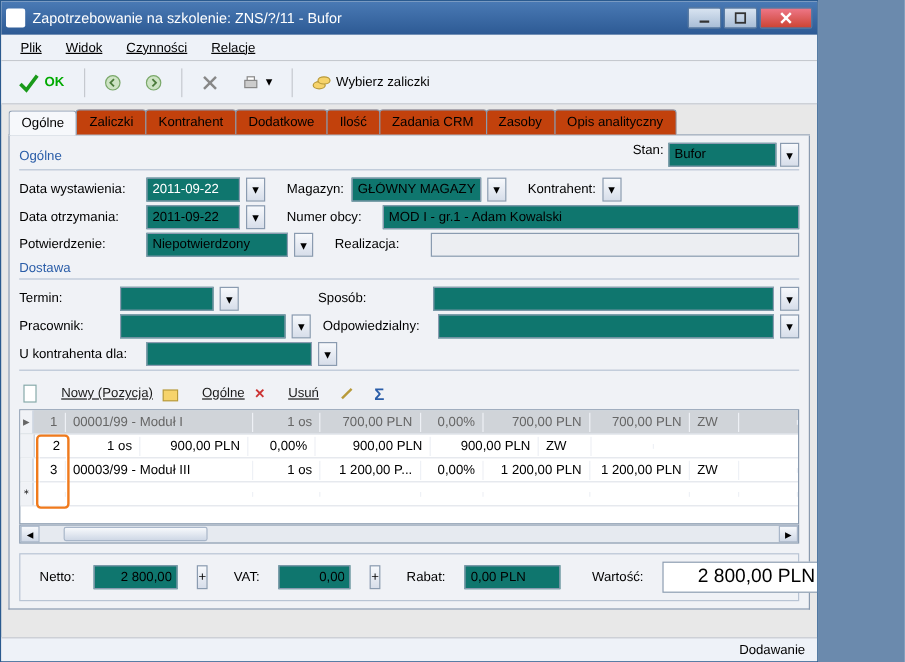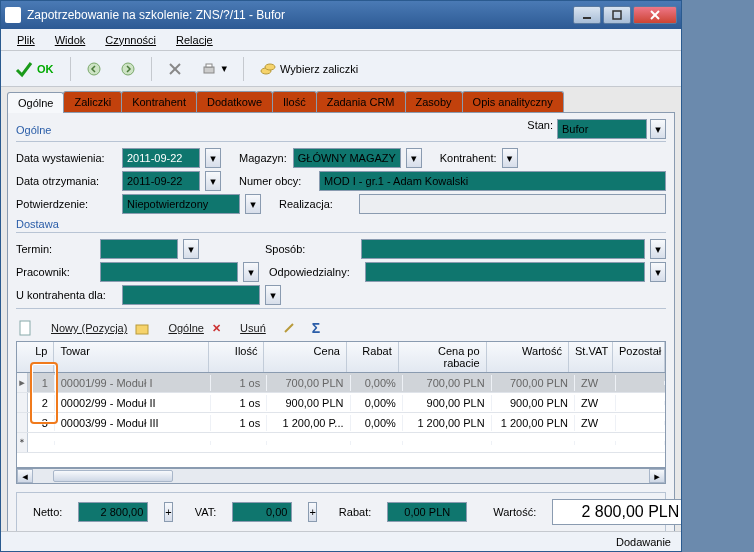--- a/index.html
+++ b/index.html
@@ -253,18 +253,6 @@
       </div>
 
       <div class="grid" style="position:relative;">
-        <div class="grid-header">
-          <div class="row-marker"></div>
-          <div class="gh c-lp">Lp</div>
-          <div class="gh c-towar">Towar</div>
-          <div class="gh c-ilosc">Ilość</div>
-          <div class="gh c-cena">Cena</div>
-          <div class="gh c-rabat">Rabat</div>
-          <div class="gh c-cenar">Cena po rabacie</div>
-          <div class="gh c-wart">Wartość</div>
-          <div class="gh c-vat">St.VAT</div>
-          <div class="gh c-poz">Pozostał</div>
-        </div>
 
         <div class="grid-row selected">
           <div class="row-marker">▸</div>

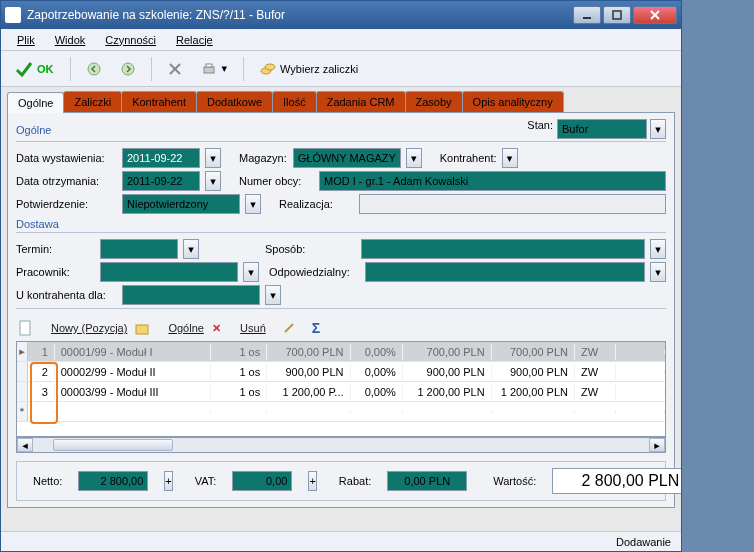--- a/index.html
+++ b/index.html
@@ -269,7 +269,6 @@
         <div class="grid-row">
           <div class="row-marker"></div>
           <div class="gc c-lp">2</div>
-          <div class="gc c-towar">00002/99 - Moduł II</div>
           <div class="gc c-ilosc">1 os</div>
           <div class="gc c-cena">900,00 PLN</div>
           <div class="gc c-rabat">0,00%</div>

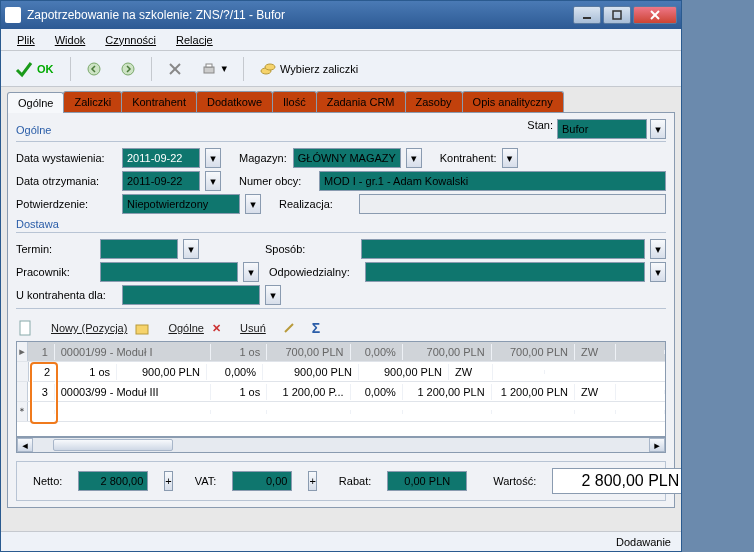--- a/index.html
+++ b/index.html
@@ -319,7 +319,7 @@
         <input class="txt" style="width: 60px; text-align: right;" value="0,00">
         <div class="plusbtn">+</div>
         <span style="margin-left:6px">Rabat:</span>
-        <input class="txt" style="width: 80px; text-align: center;" value="0,00 PLN">
+        <input class="txt" style="width: 80px; text-align: left;" value="0,00 PLN">
         <span style="margin-left:10px">Wartość:</span>
         <input class="big" readonly="" value="2 800,00 PLN" style="">
       </div>

